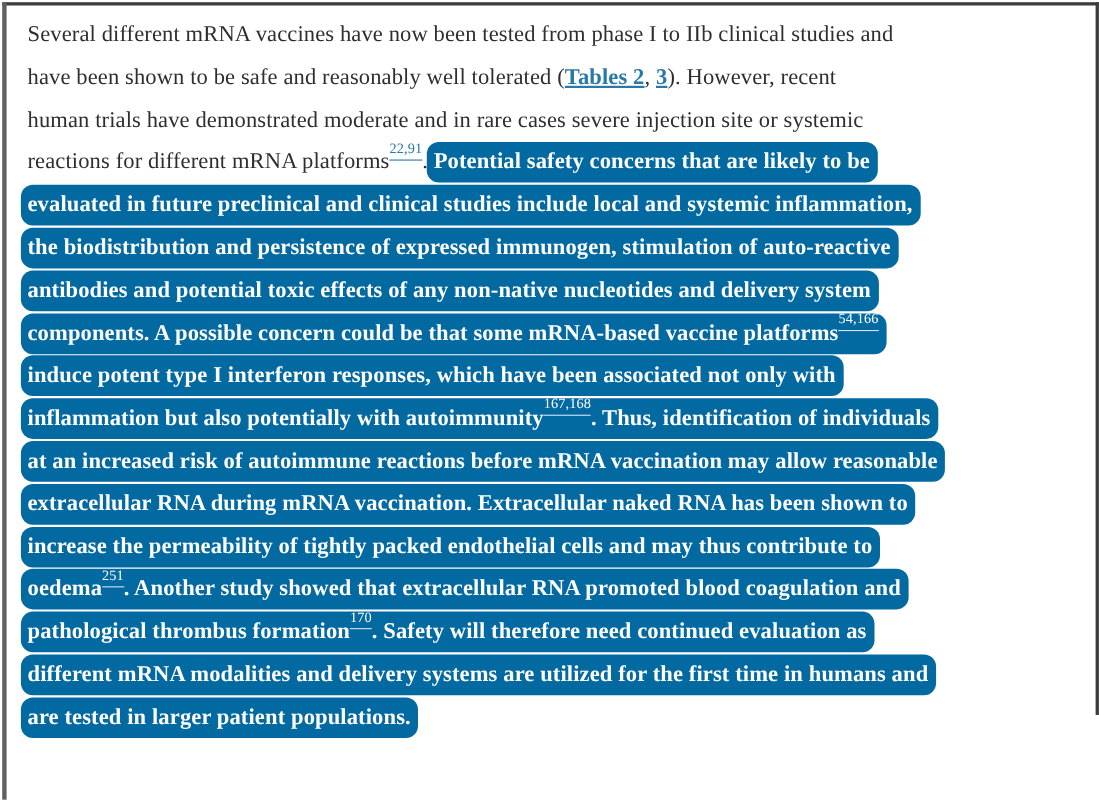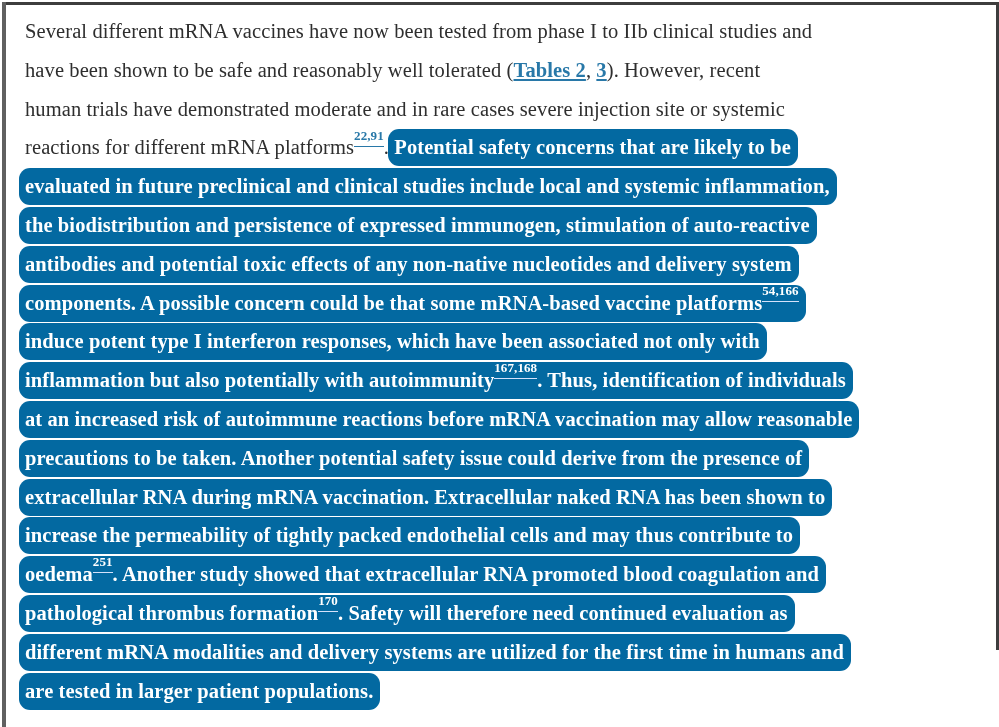--- a/index.html
+++ b/index.html
@@ -23,7 +23,7 @@
   sup.ref{
     font-size:13px;position:relative;top:-7px;line-height:0;
     border-bottom:1.6px solid currentColor;padding-bottom:3px;
-    color:#2878a8;cursor:pointer;font-weight:bold;
+    color:#2878a8;cursor:pointer;font-weight:normal;
   }
   .hl sup.ref{color:#ffffff;border-bottom-color:#d5e2fb;}
 </style>

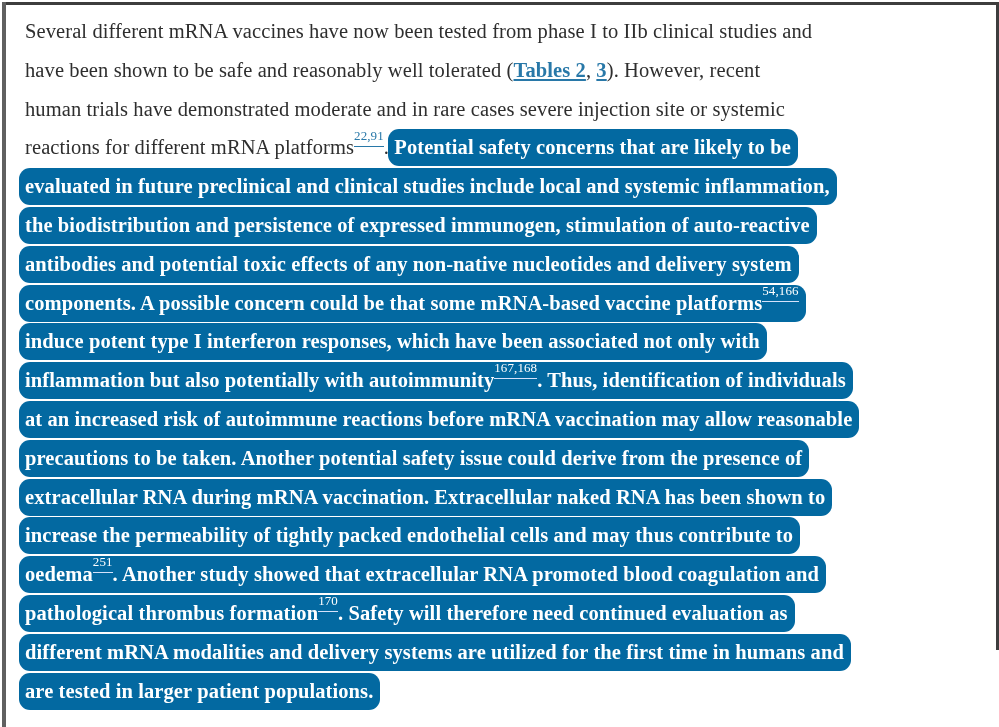--- a/index.html
+++ b/index.html
@@ -46,7 +46,6 @@
     <div class="line"><span class="hl"><span>induce potent type I interferon responses, which have been associated not only with</span></span></div>
     <div class="line"><span class="hl"><span>inflammation but also potentially with autoimmunity</span><sup class="ref">167,168</sup><span>. Thus, identification of individuals</span></span></div>
     <div class="line"><span class="hl"><span>at an increased risk of autoimmune reactions before mRNA vaccination may allow reasonable</span></span></div>
-    <div class="line"><span class="hl"><span>precautions to be taken. Another potential safety issue could derive from the presence of</span></span></div>
     <div class="line"><span class="hl"><span>extracellular RNA during mRNA vaccination. Extracellular naked RNA has been shown to</span></span></div>
     <div class="line"><span class="hl"><span>increase the permeability of tightly packed endothelial cells and may thus contribute to</span></span></div>
     <div class="line"><span class="hl"><span>oedema</span><sup class="ref">251</sup><span>. Another study showed that extracellular RNA promoted blood coagulation and</span></span></div>

